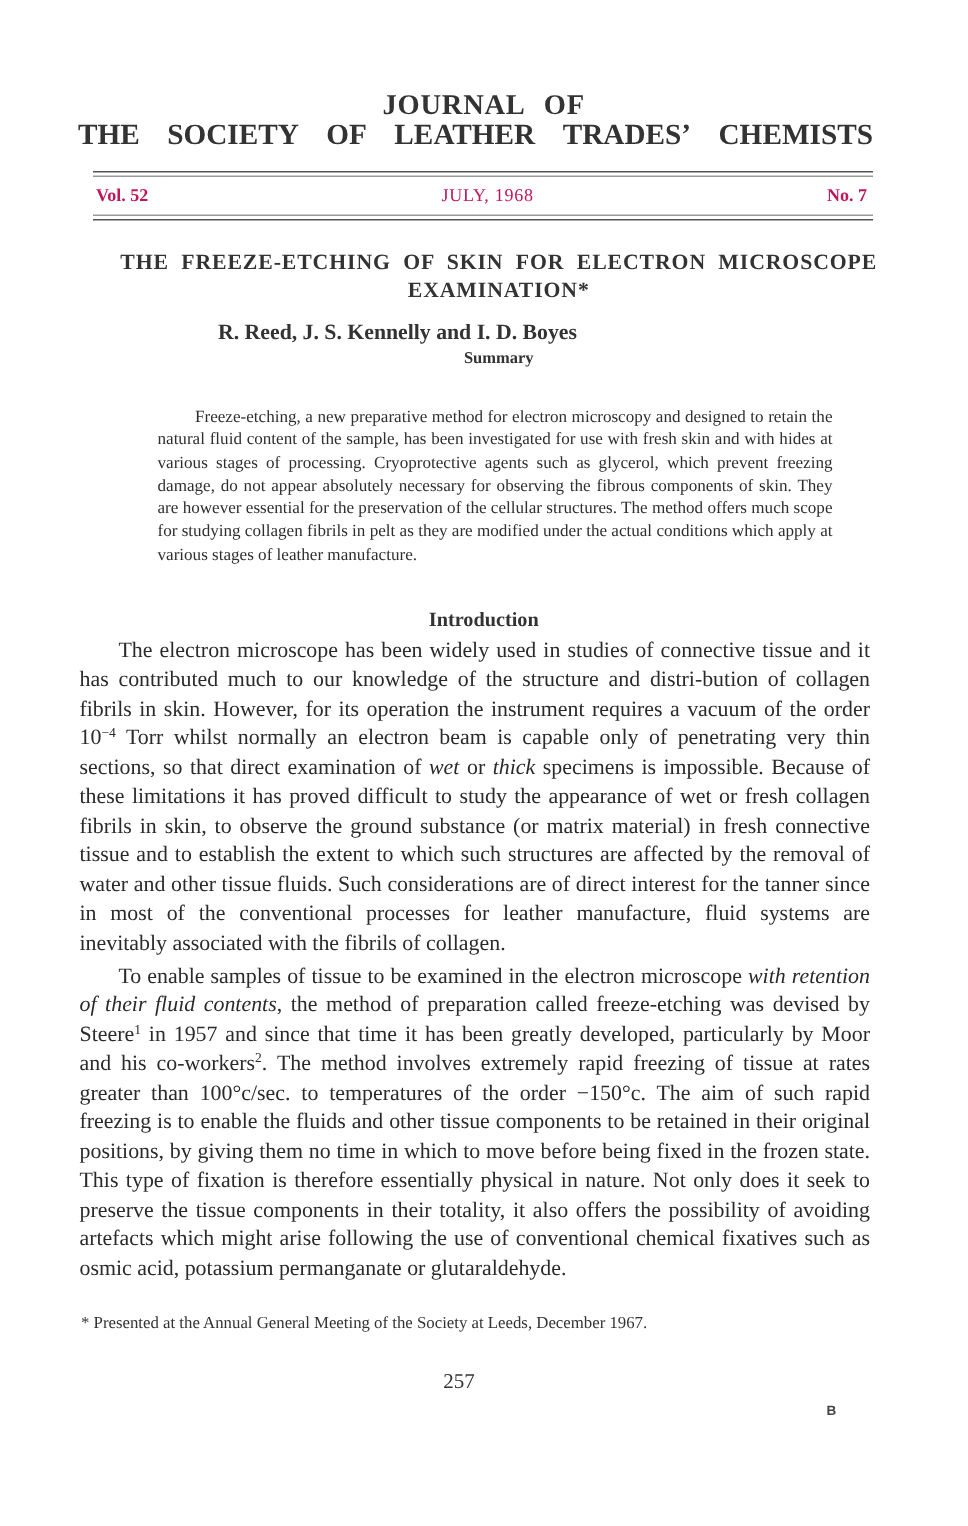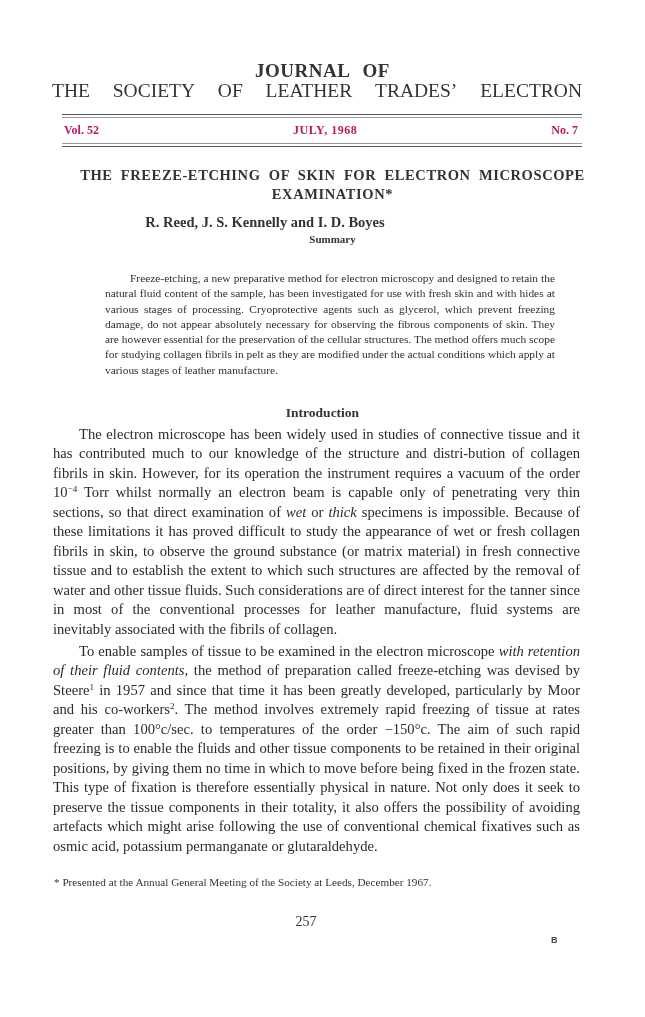--- a/index.html
+++ b/index.html
@@ -14,7 +14,7 @@
   }
   .journal-line2 {
     left: 52px; width: 530px; top: 80px;
-    font-weight: normal; font-size: 19.5px; color: #333;
+    font-weight: bold; font-size: 19.5px; color: #333;
     display: flex; justify-content: space-between; text-align: right;
   }
   .rule { left: 62px; width: 520px; height: 0; border-top: 1px solid #555; }

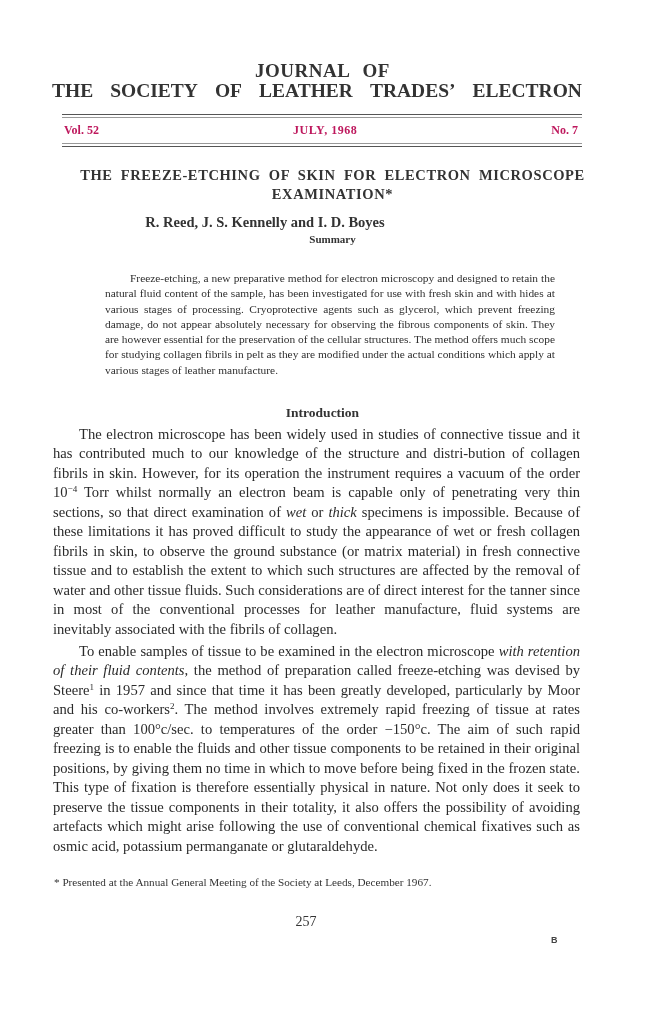--- a/index.html
+++ b/index.html
@@ -64,7 +64,7 @@
   <span>OF</span>
   <span>LEATHER</span>
   <span>TRADES’</span>
-  <span>ELECTRON</span>
+  <span>CHEMISTS</span>
 </div>
 
 <div class="abs rule" style="top:114px;"></div>

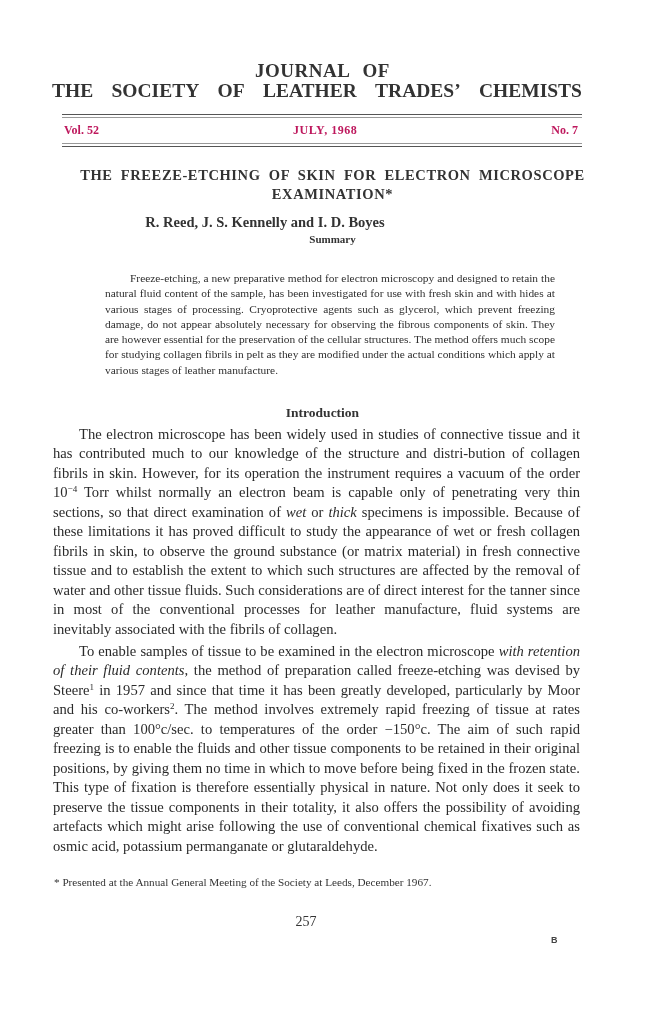--- a/index.html
+++ b/index.html
@@ -23,7 +23,7 @@
     left: 64px; width: 514px; top: 123px; font-size: 12px; font-weight: bold; color: #be185d;
     display: flex; justify-content: space-between;
   }
-  .issue-row .date { font-weight: bold; letter-spacing: 0.5px; text-align: right; }
+  .issue-row .date { font-weight: normal; letter-spacing: 0.5px; text-align: right; }
   .issue-row .num { font-weight: bold; }
   .title {
     left: 70px; width: 525px; top: 166px; text-align: center;

